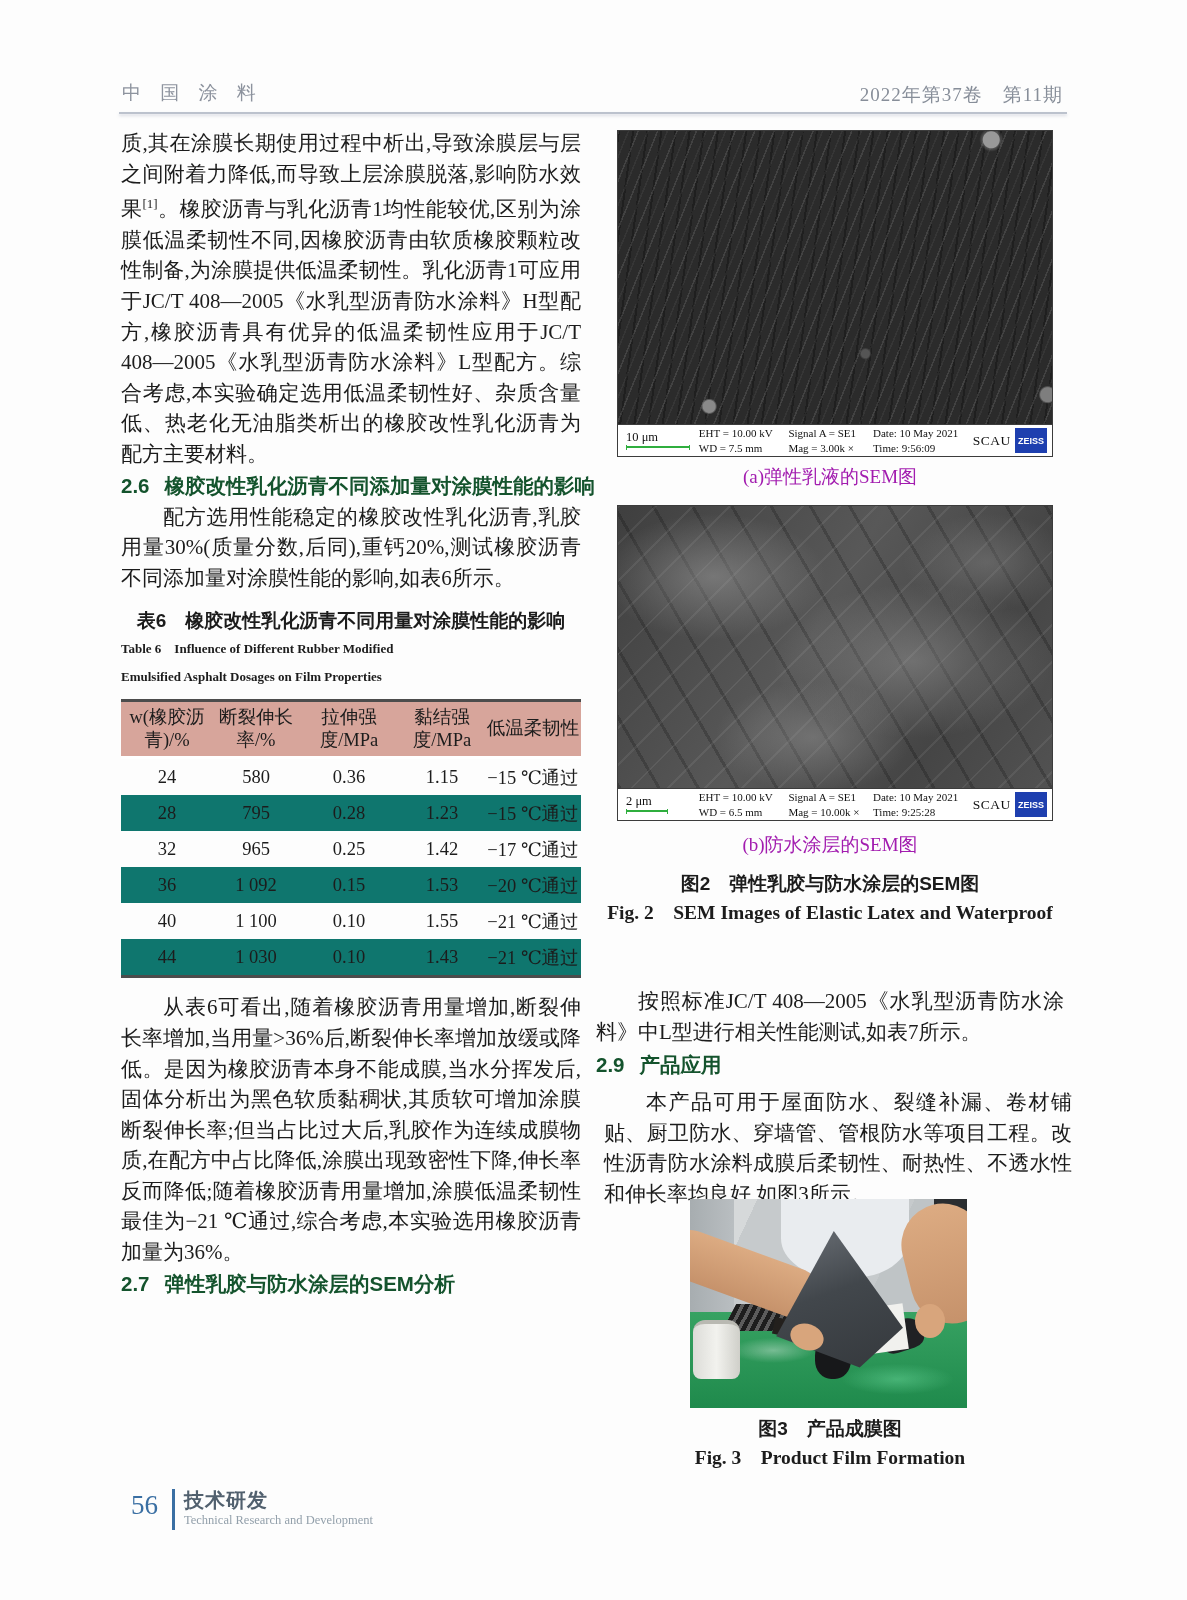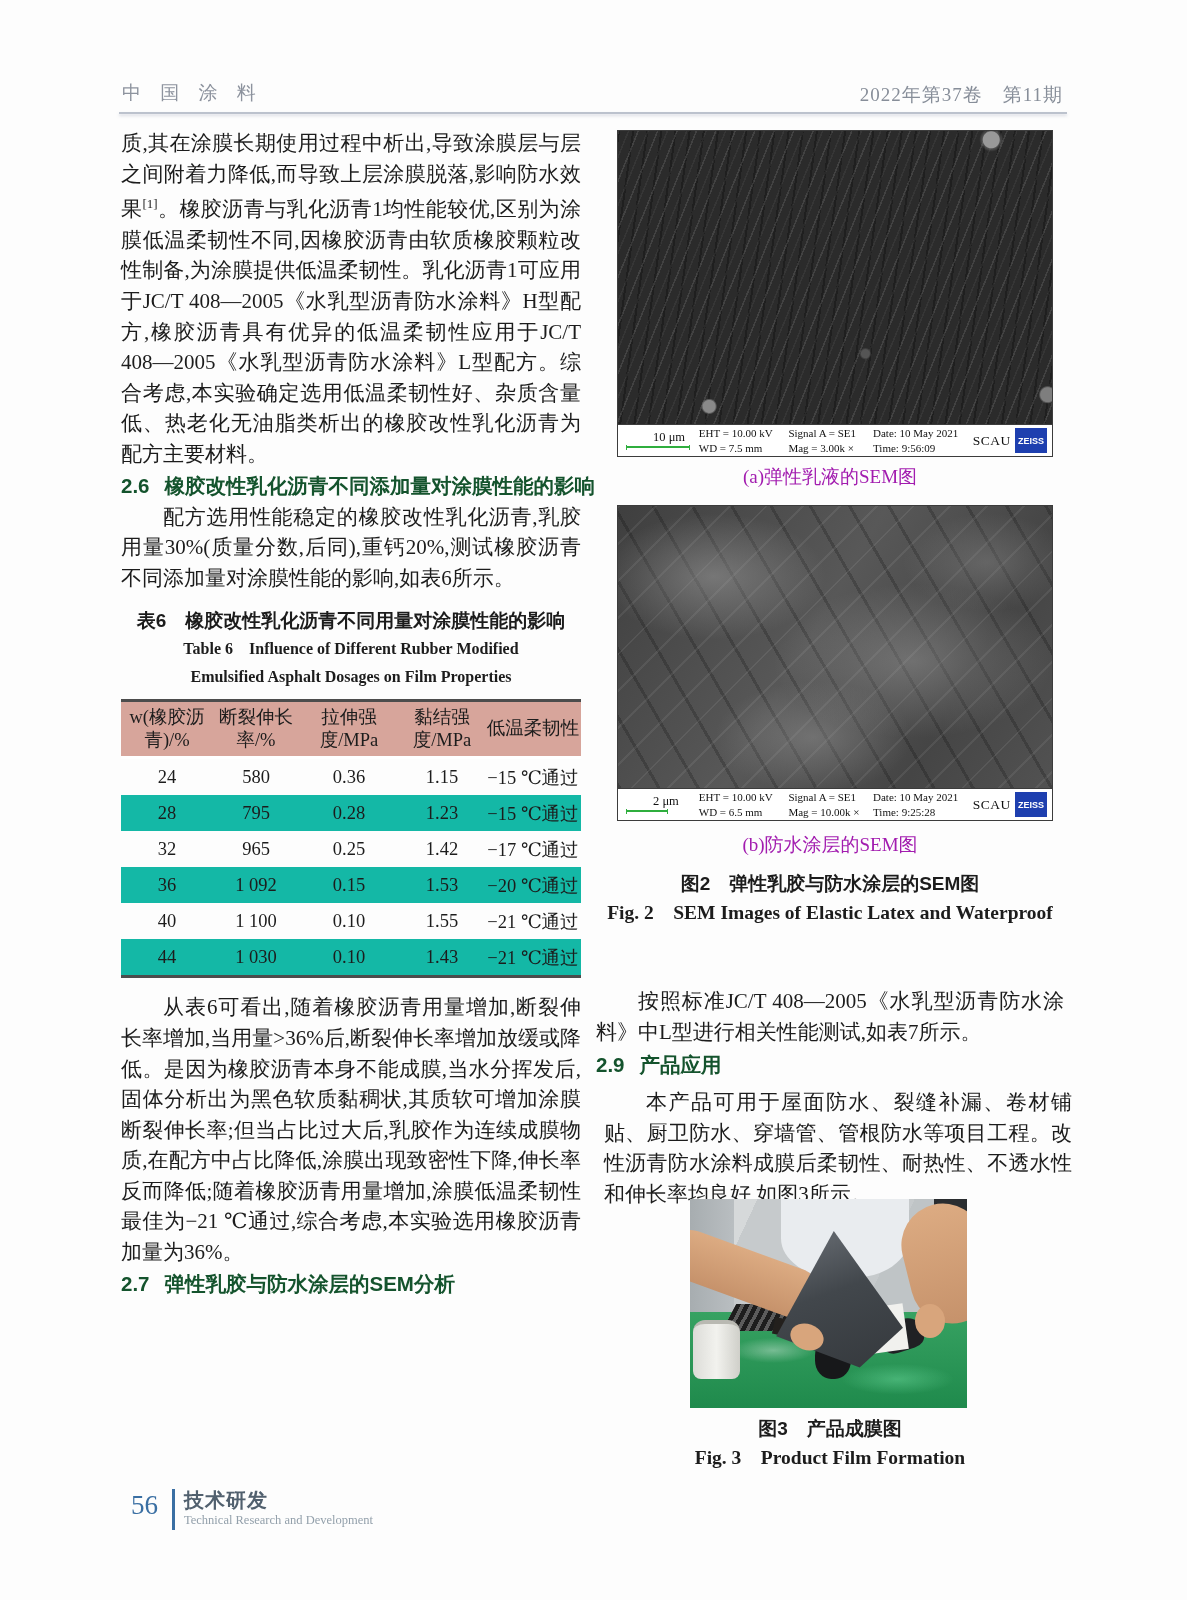--- a/index.html
+++ b/index.html
@@ -59,7 +59,7 @@
   .infobar{height:32px;background:#fff;border-top:1px solid #3c3c3c;display:flex;align-items:center;
            font-size:11px;color:#111;padding:0 5px;box-sizing:border-box;}
   .scalecell{width:86px;display:flex;flex-direction:column;align-items:flex-start;padding-left:3px;}
-  .scalecell .txt{font-size:12.5px;line-height:13px;margin-left:27px;}
+  .scalecell .txt{font-size:12.5px;line-height:13px;}
   .scalebar{width:62px;height:5px;margin-top:1px;border-left:1px solid #2fae3e;border-right:1px solid #2fae3e;
             background:linear-gradient(#fff 1px, #2fae3e 1px 3px, #fff 3px);}
   .duo{line-height:1.35;}

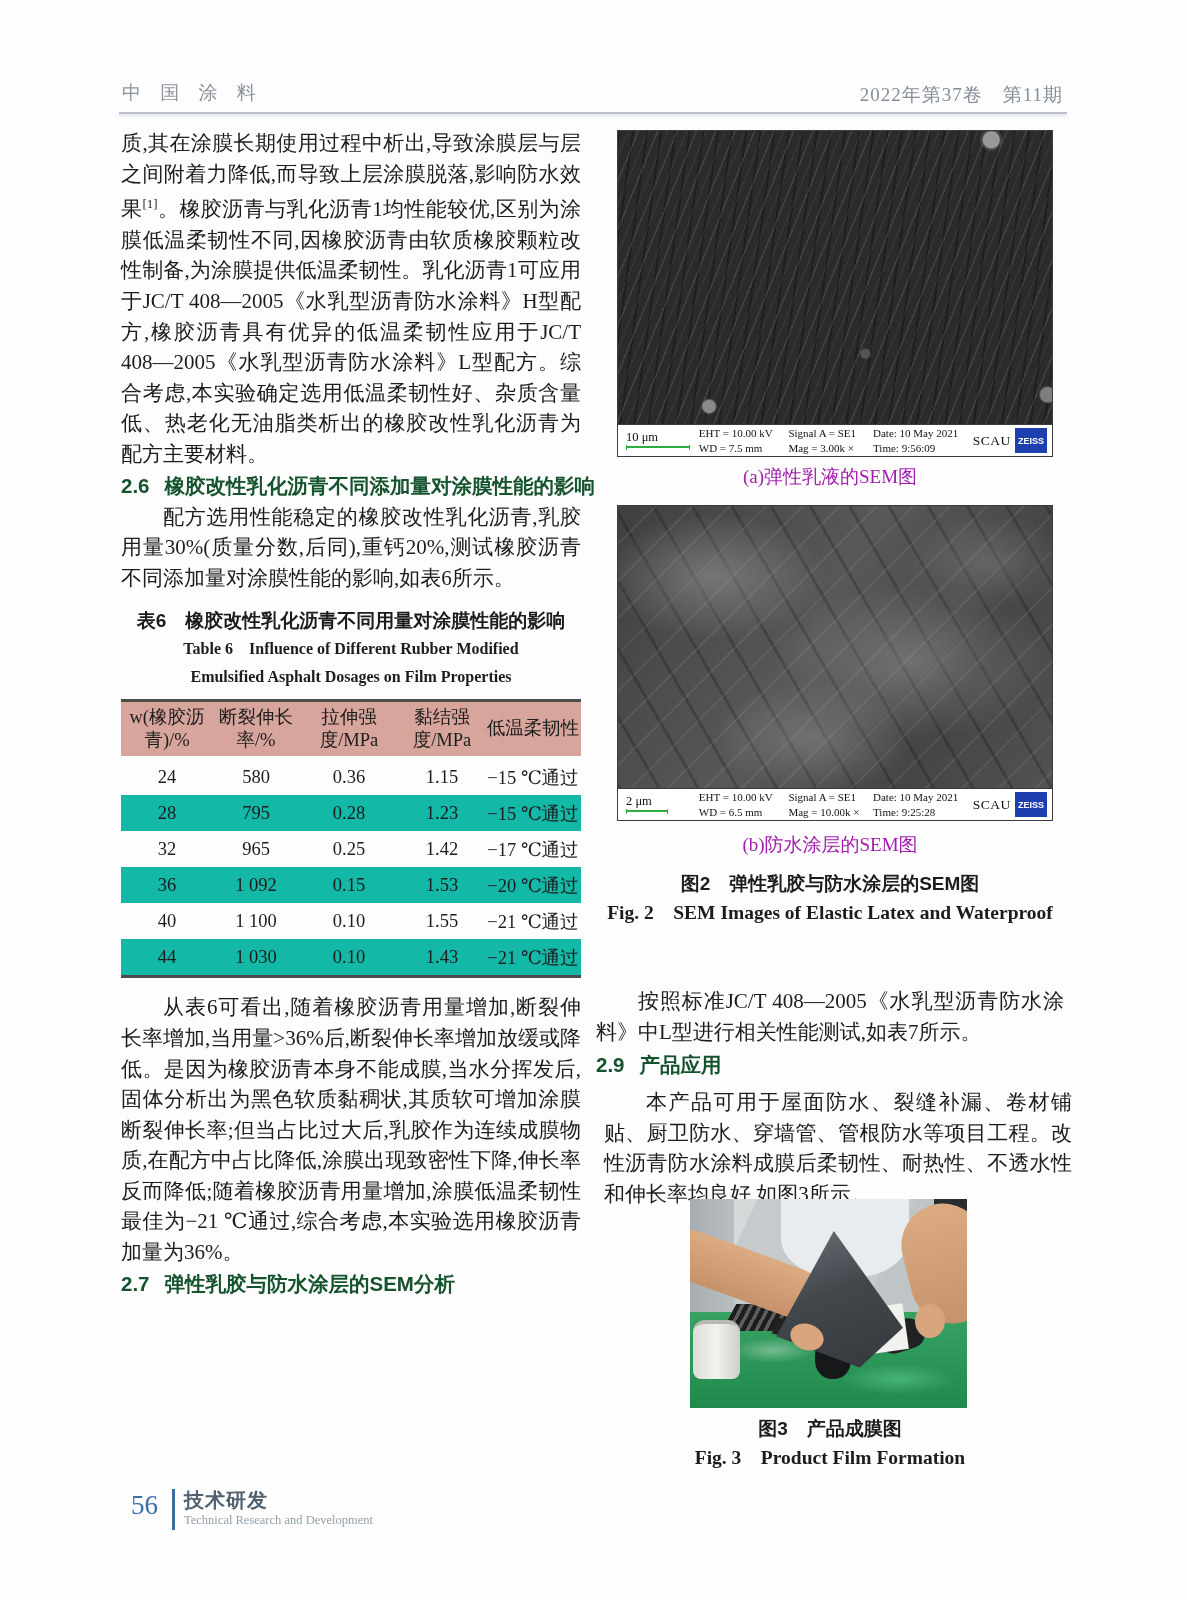--- a/index.html
+++ b/index.html
@@ -26,7 +26,7 @@
   .t6-wrap{margin-top:14px;}
   .t6-title-cn{font-family:"Liberation Sans","DejaVu Sans",sans-serif;font-weight:bold;font-size:19px;
                text-align:center;line-height:28px;}
-  .t6-title-en{font-weight:bold;font-size:16px;text-align:center;line-height:28px;}
+  .t6-title-en{font-weight:bold;font-size:13px;text-align:left;line-height:28px;}
   table.t6{border-collapse:collapse;width:460px;margin-top:8px;font-size:18.5px;text-align:center;
            border-top:3px solid #4c4c4c;border-bottom:3px solid #4c4c4c;}
   table.t6 th{background:#d7a59b;font-weight:normal;height:50px;line-height:1.28;padding:2px 1px;

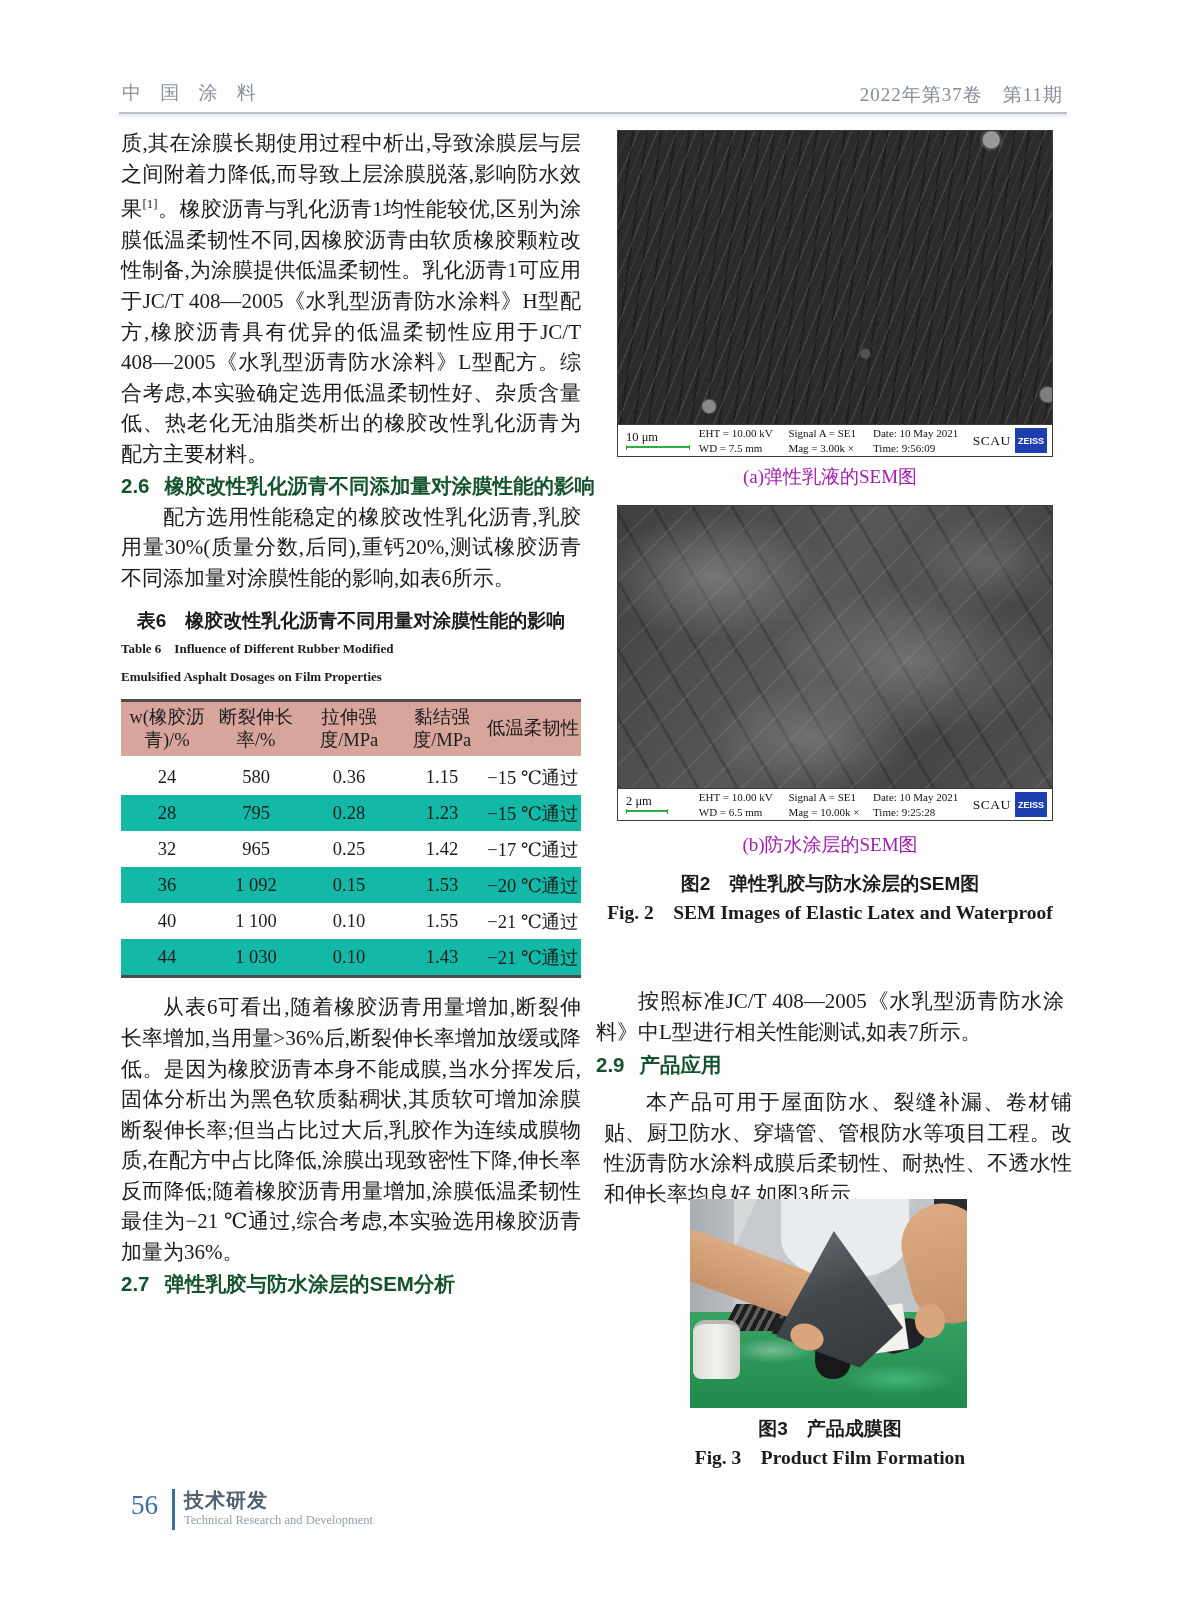--- a/index.html
+++ b/index.html
@@ -32,7 +32,7 @@
   table.t6 th{background:#d7a59b;font-weight:normal;height:50px;line-height:1.28;padding:2px 1px;
               border-bottom:3px solid #fff;}
   table.t6 td{height:36px;padding:0 1px;}
-  table.t6 tr.alt{background:#14b8a6;}
+  table.t6 tr.alt{background:#0f766e;}
 
   
   .sem{position:absolute;left:617px;width:436px;border:1px solid #3c3c3c;box-sizing:border-box;background:#2b2b2b;}

